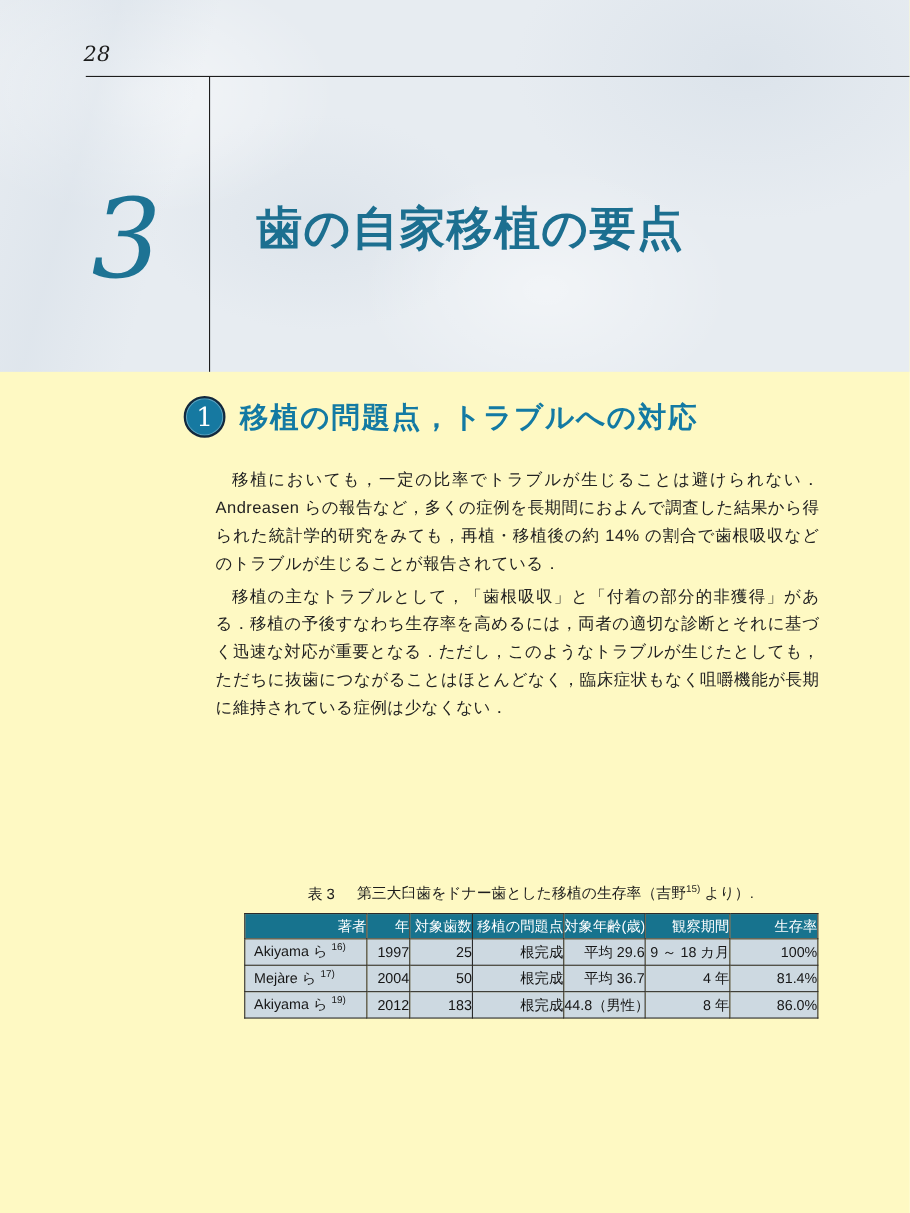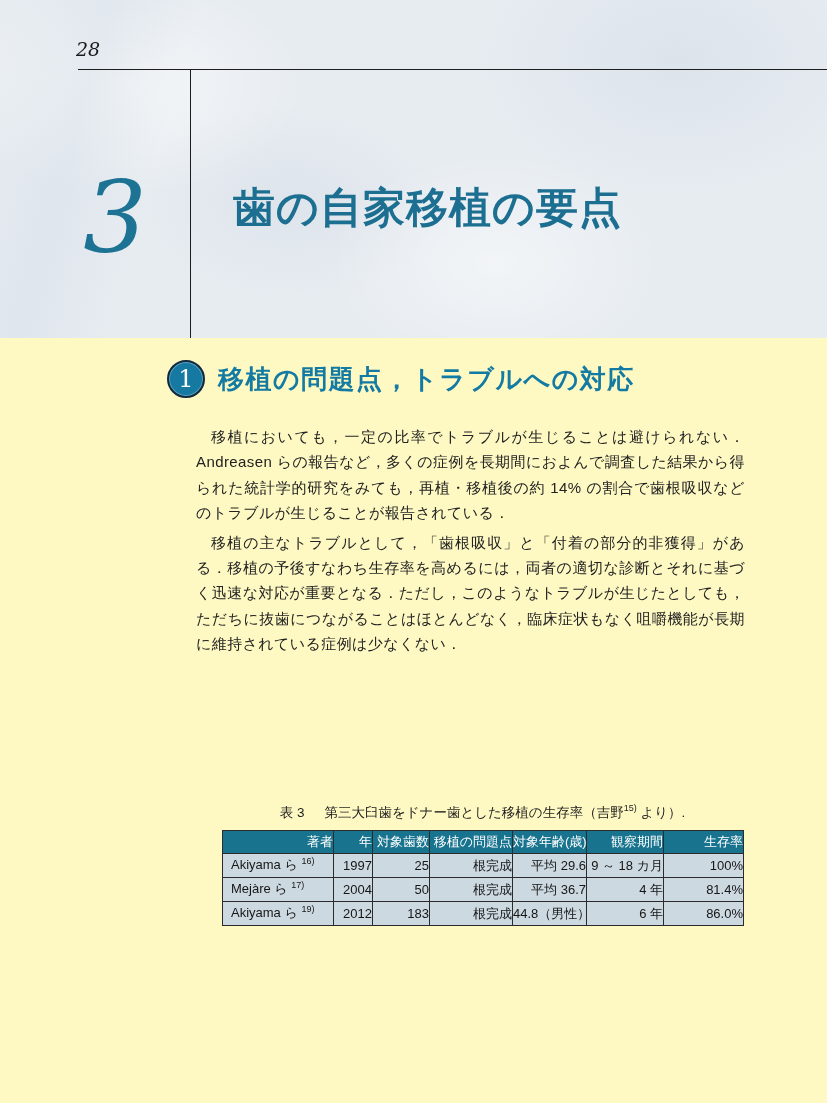--- a/index.html
+++ b/index.html
@@ -245,7 +245,7 @@
         <td>183</td>
         <td>根完成</td>
         <td>44.8（男性）</td>
-        <td>6 年</td>
+        <td>8 年</td>
         <td>86.0%</td>
       </tr>
     </tbody>

